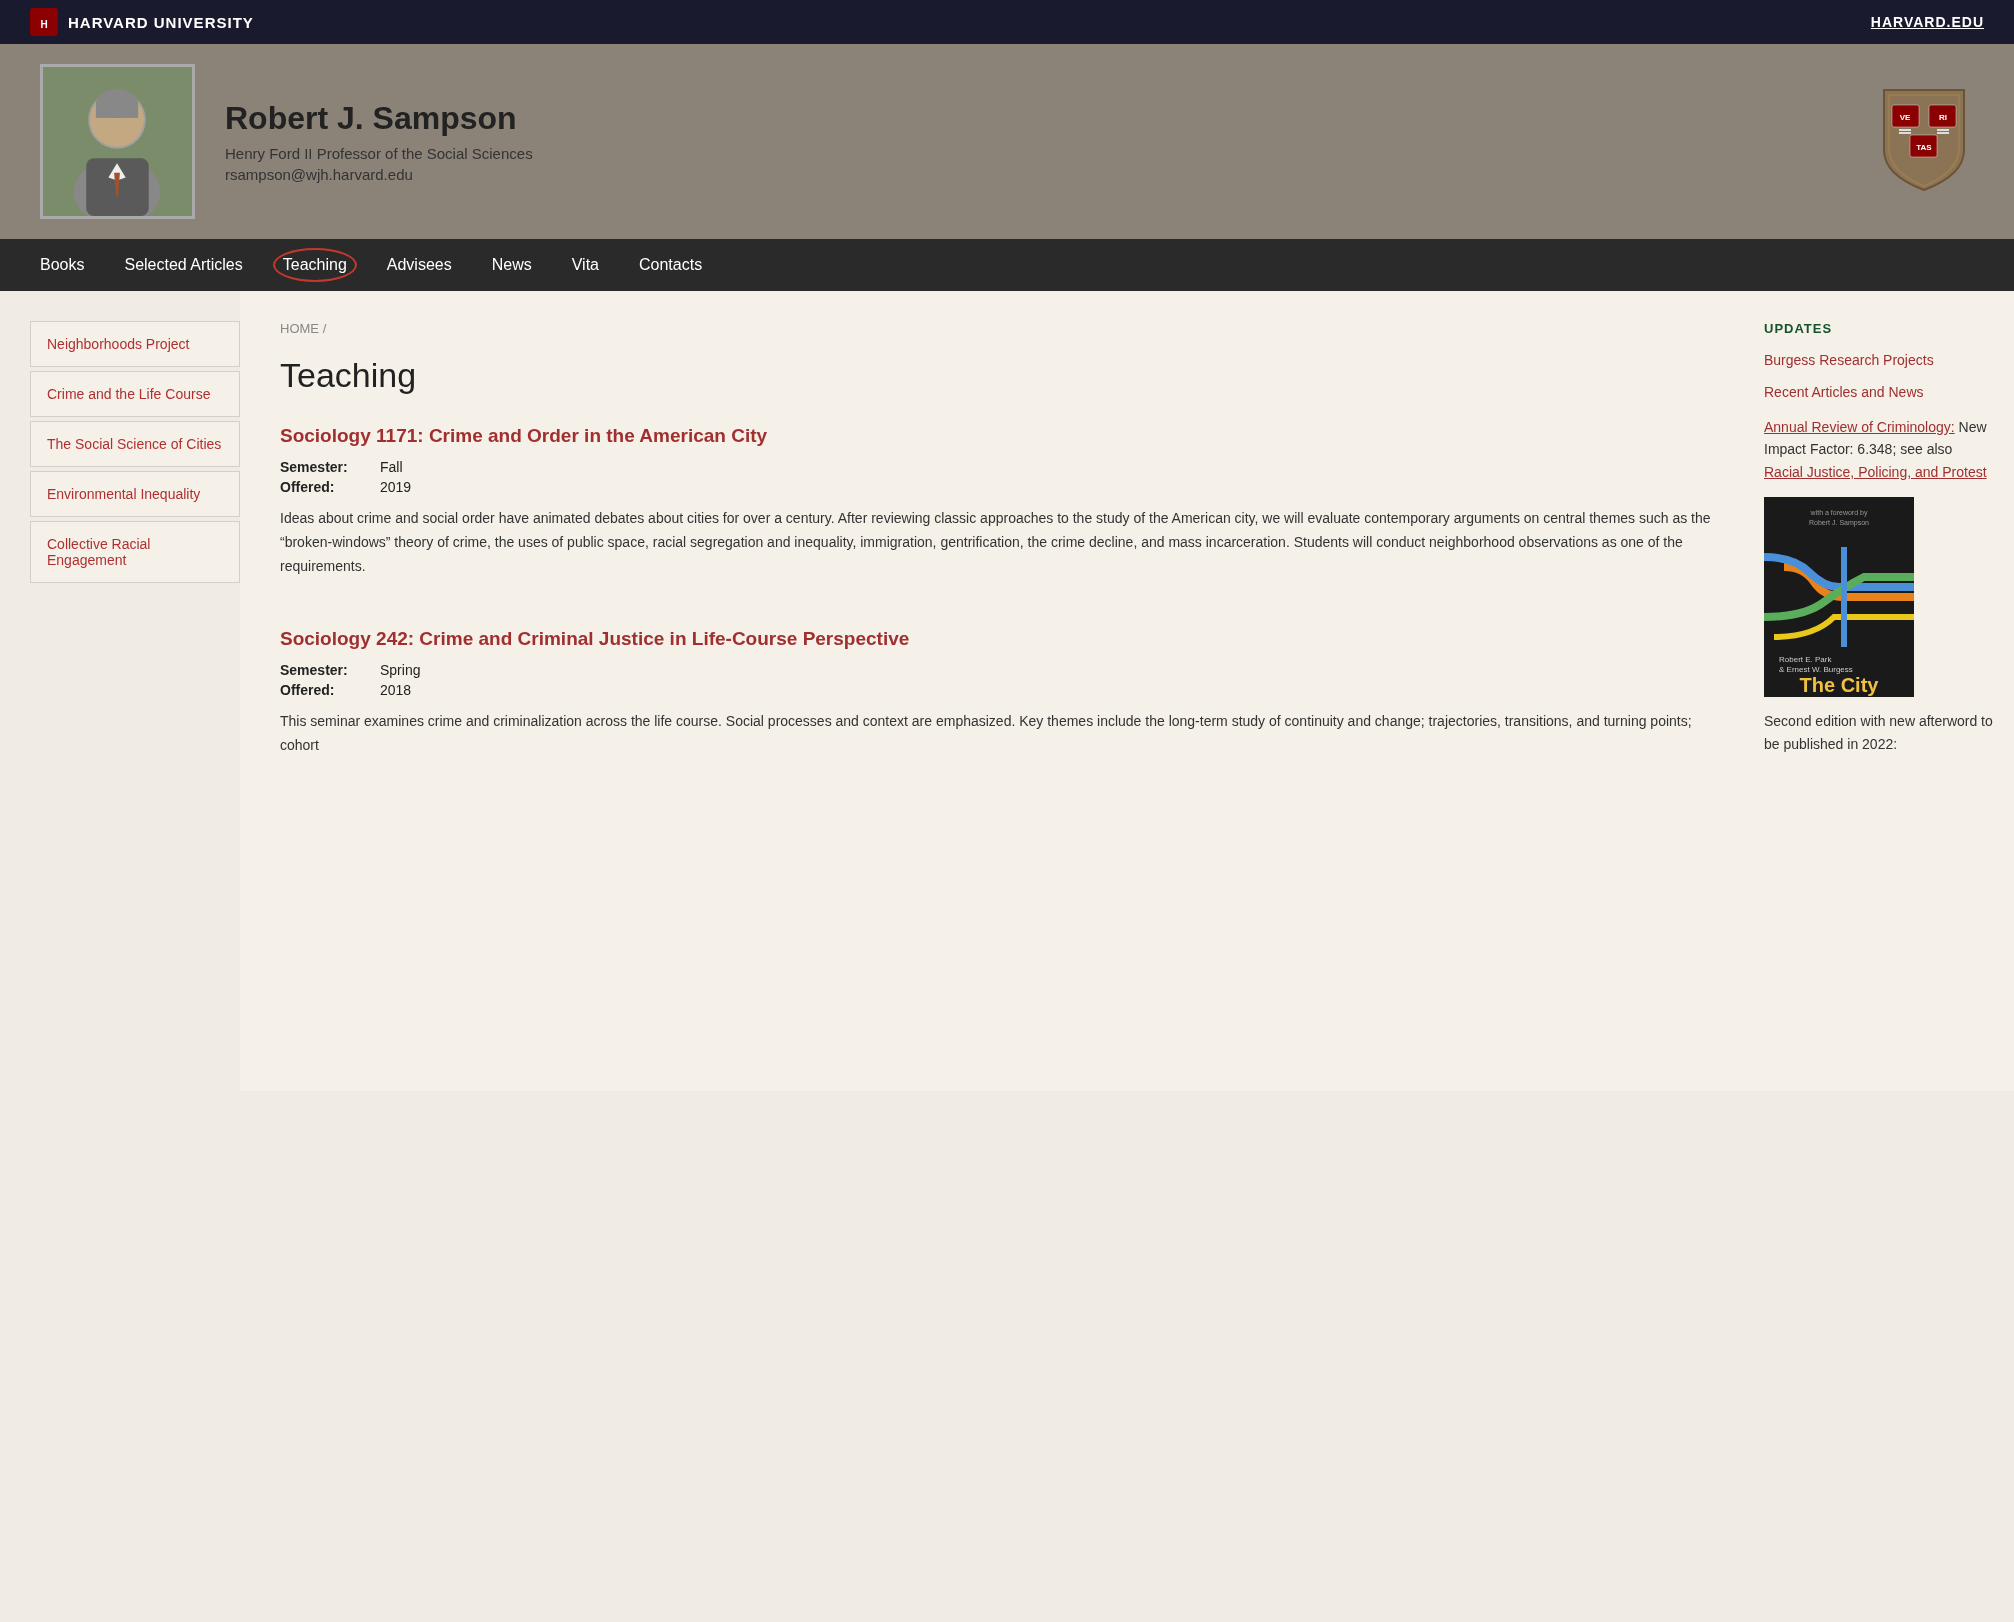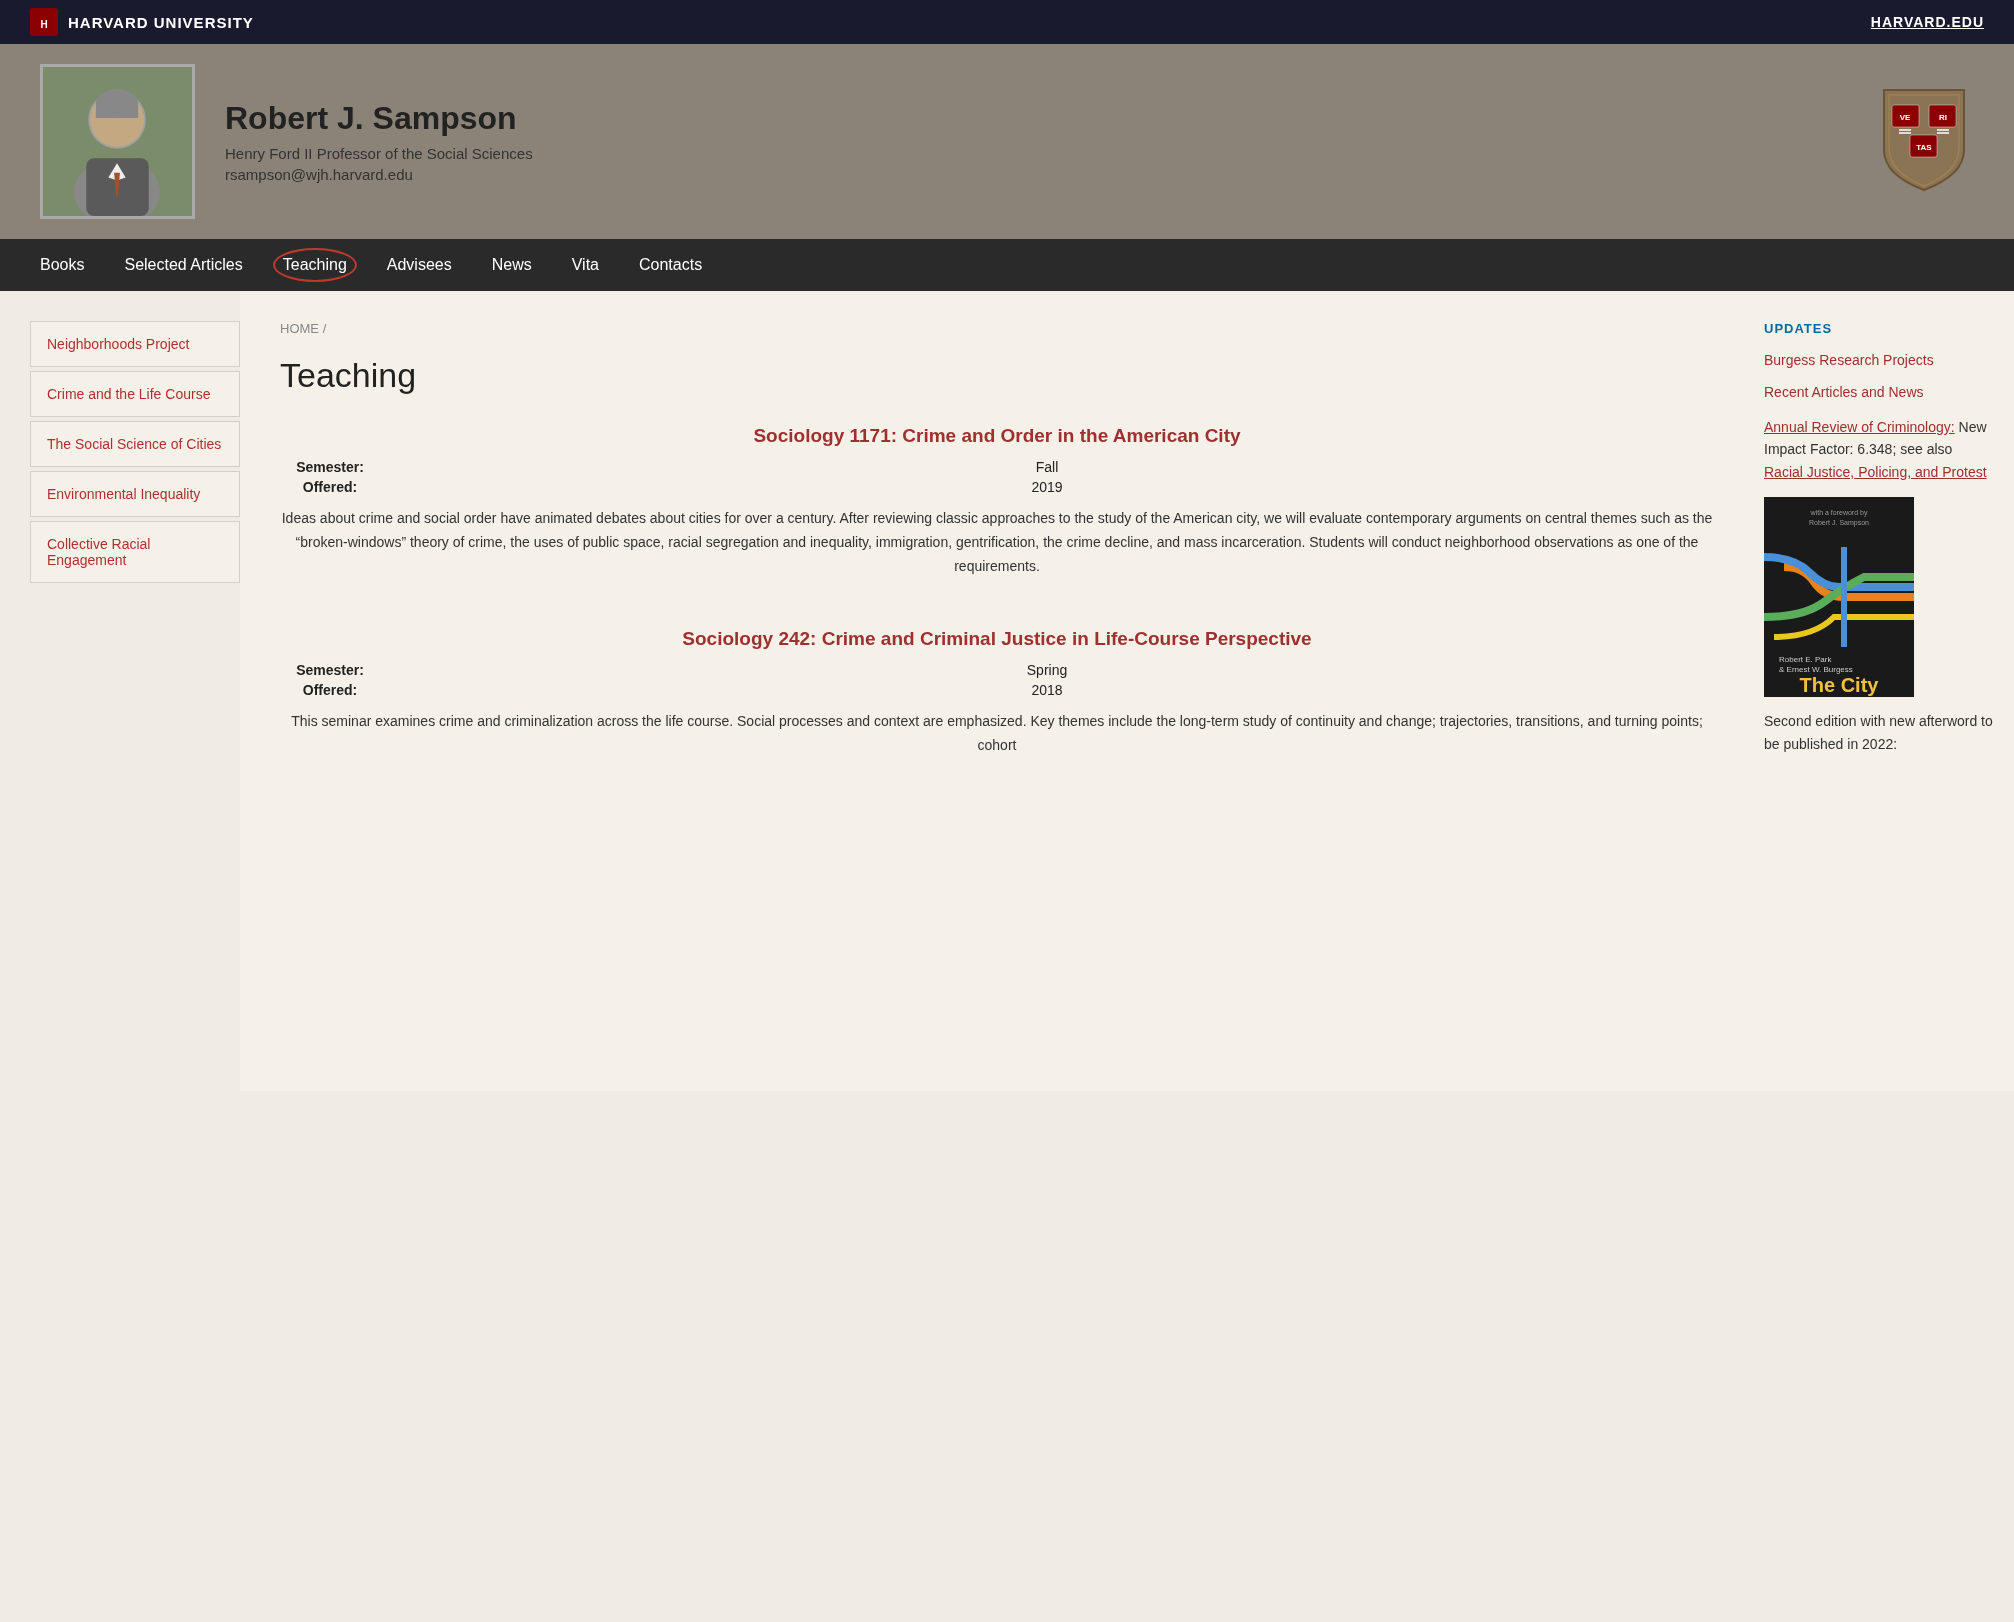--- a/index.html
+++ b/index.html
@@ -200,7 +200,7 @@
       font-size: 13px;
       font-weight: bold;
       letter-spacing: 1px;
-      color: #0369a1;
+      color: #14532d;
       margin-bottom: 16px;
       text-transform: uppercase;
     }

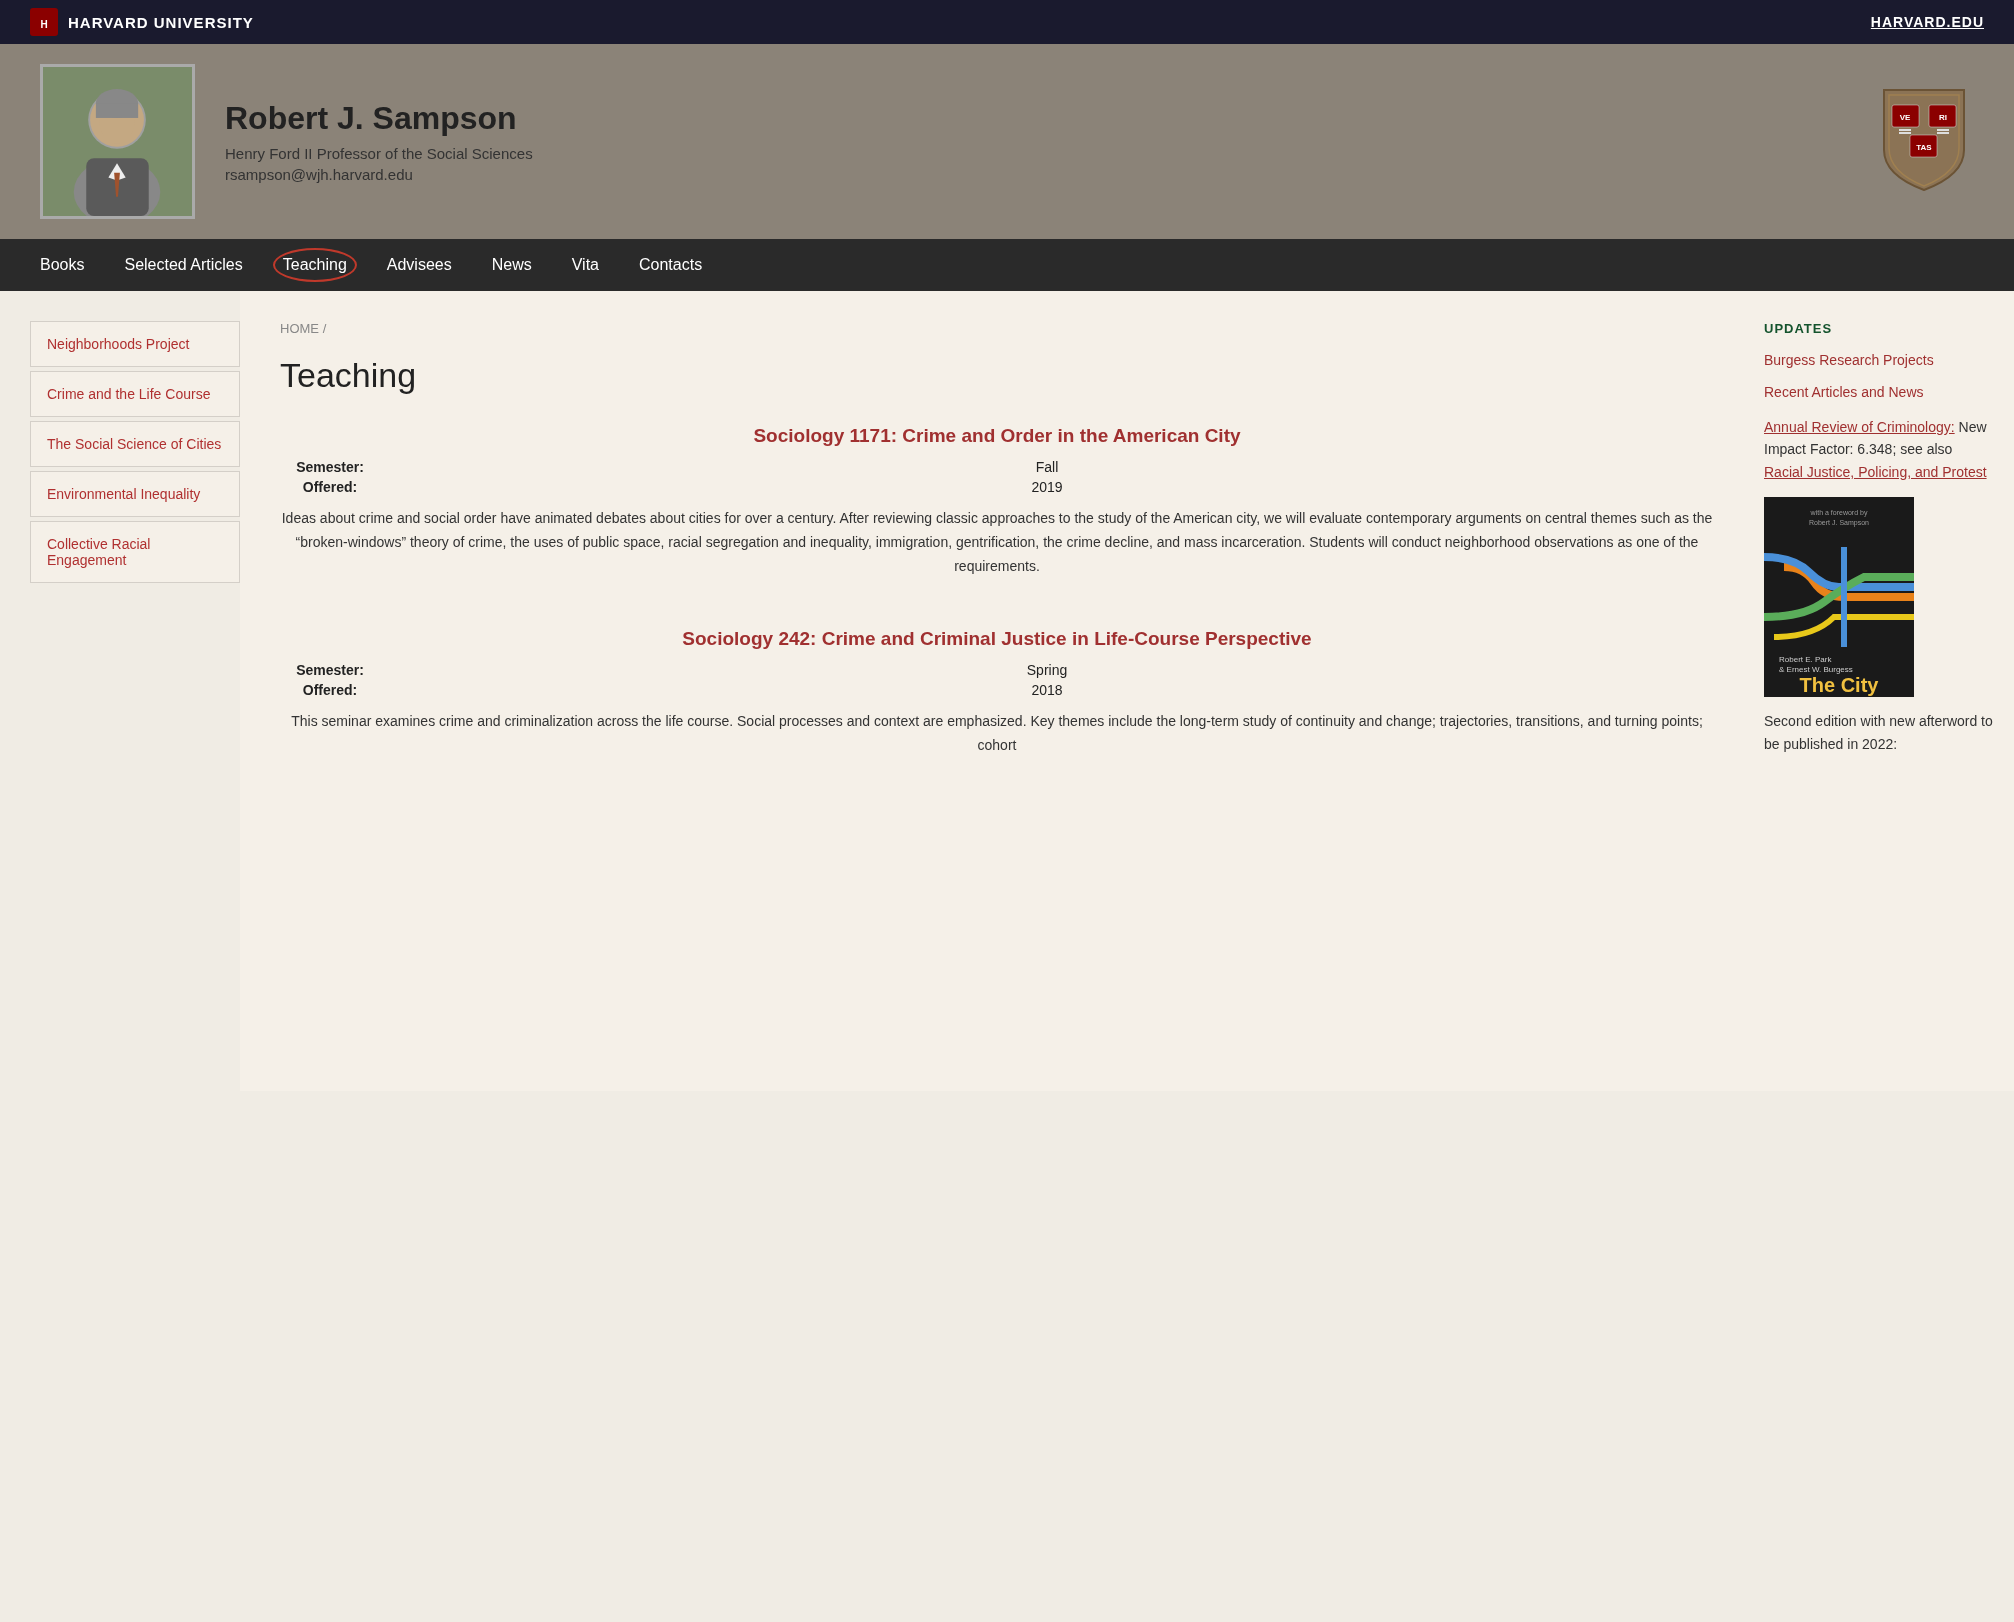--- a/index.html
+++ b/index.html
@@ -160,7 +160,6 @@
     }
     .course-block {
       margin-bottom: 50px;
-      text-align: center;
     }
     .course-title {
       font-size: 19px;

